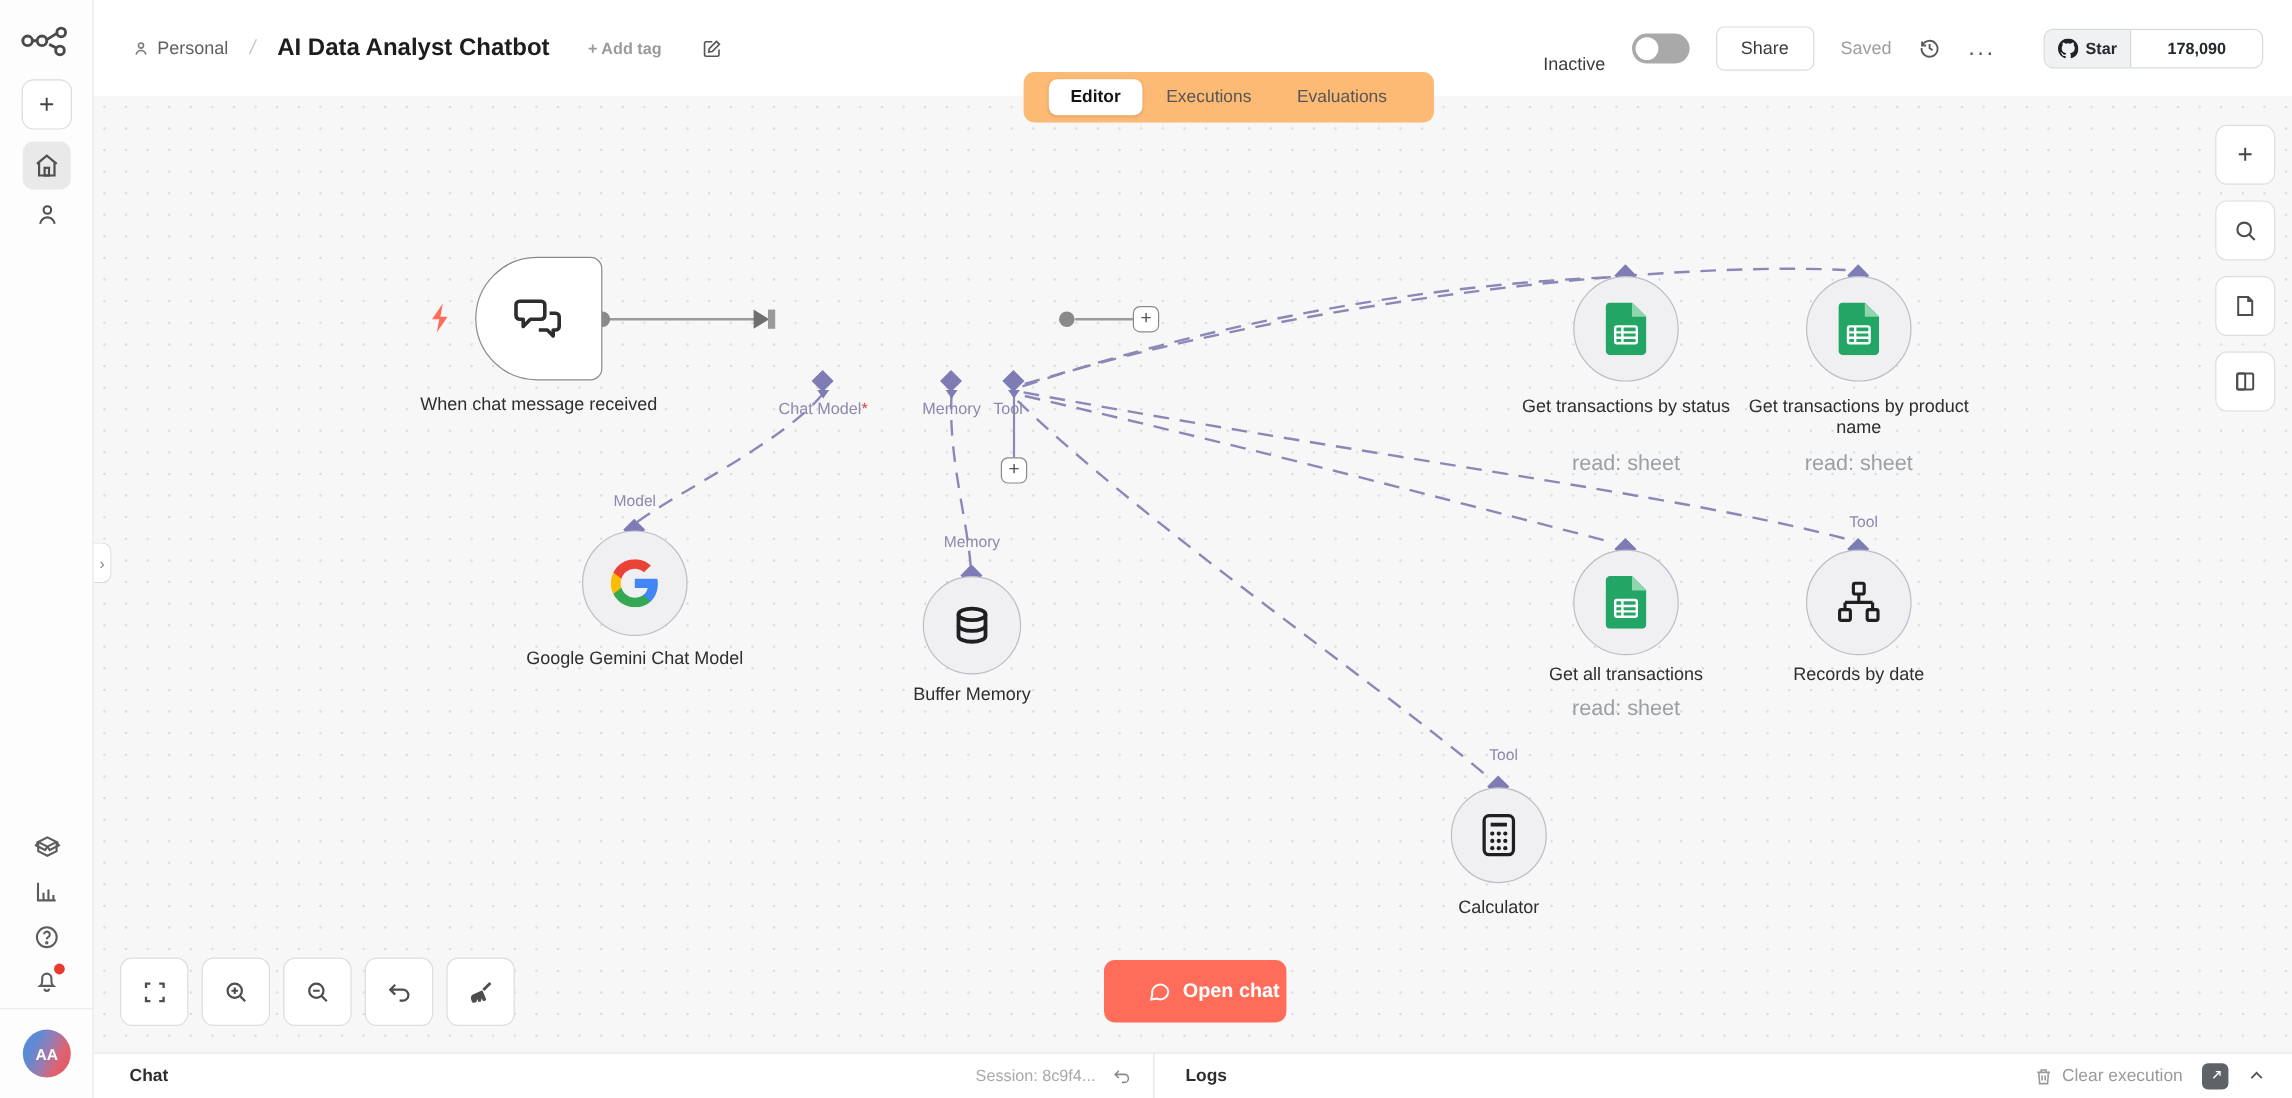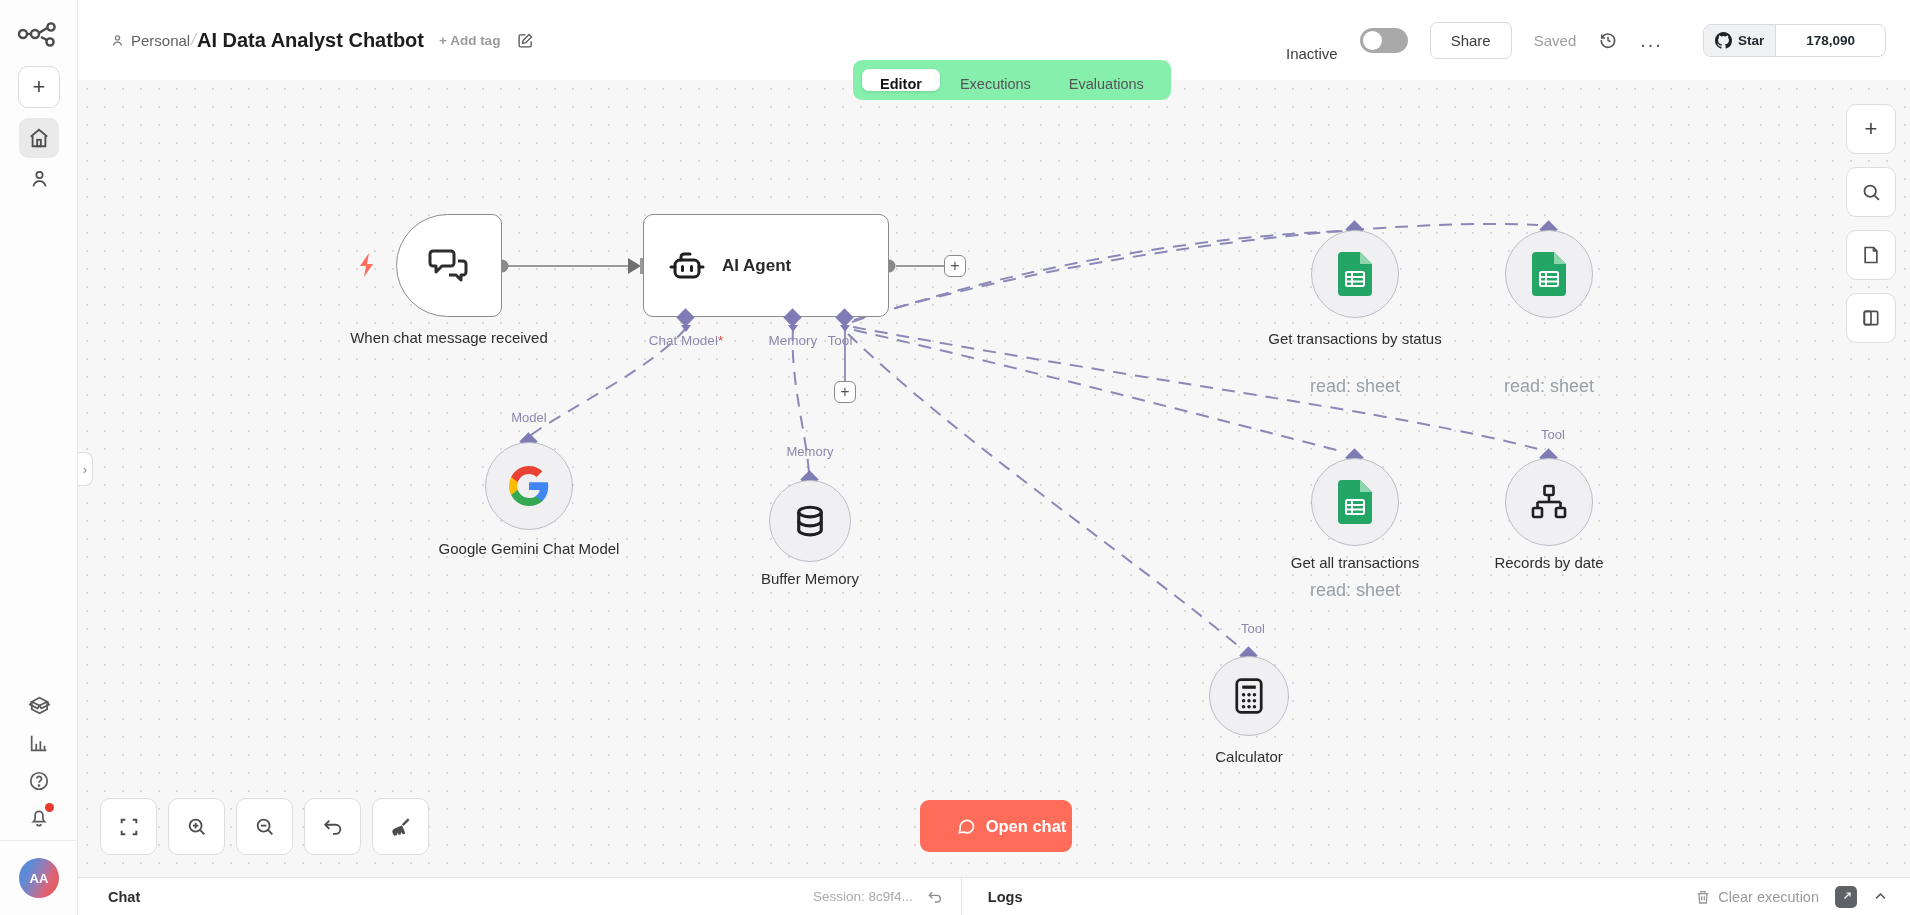--- a/index.html
+++ b/index.html
@@ -20,7 +20,7 @@
 
   
   .header { position:absolute; left:78px; top:0; width:1832px; height:80px; background:#fff; z-index:20; display:flex; align-items:center; }
-  .bc { display:flex; align-items:center; gap:1px; margin-left:32px; }
+  .bc { display:flex; align-items:center; gap:18px; margin-left:32px; }
   .bc .proj { color:#616161; font-size:15px; display:flex; align-items:center; gap:6px; cursor:pointer; }
   .bc .slash { color:#c9c9c9; font-size:17px; font-style:italic; }
   .bc .title { color:#1d1d1d; font-size:20px; font-weight:600; cursor:text; }

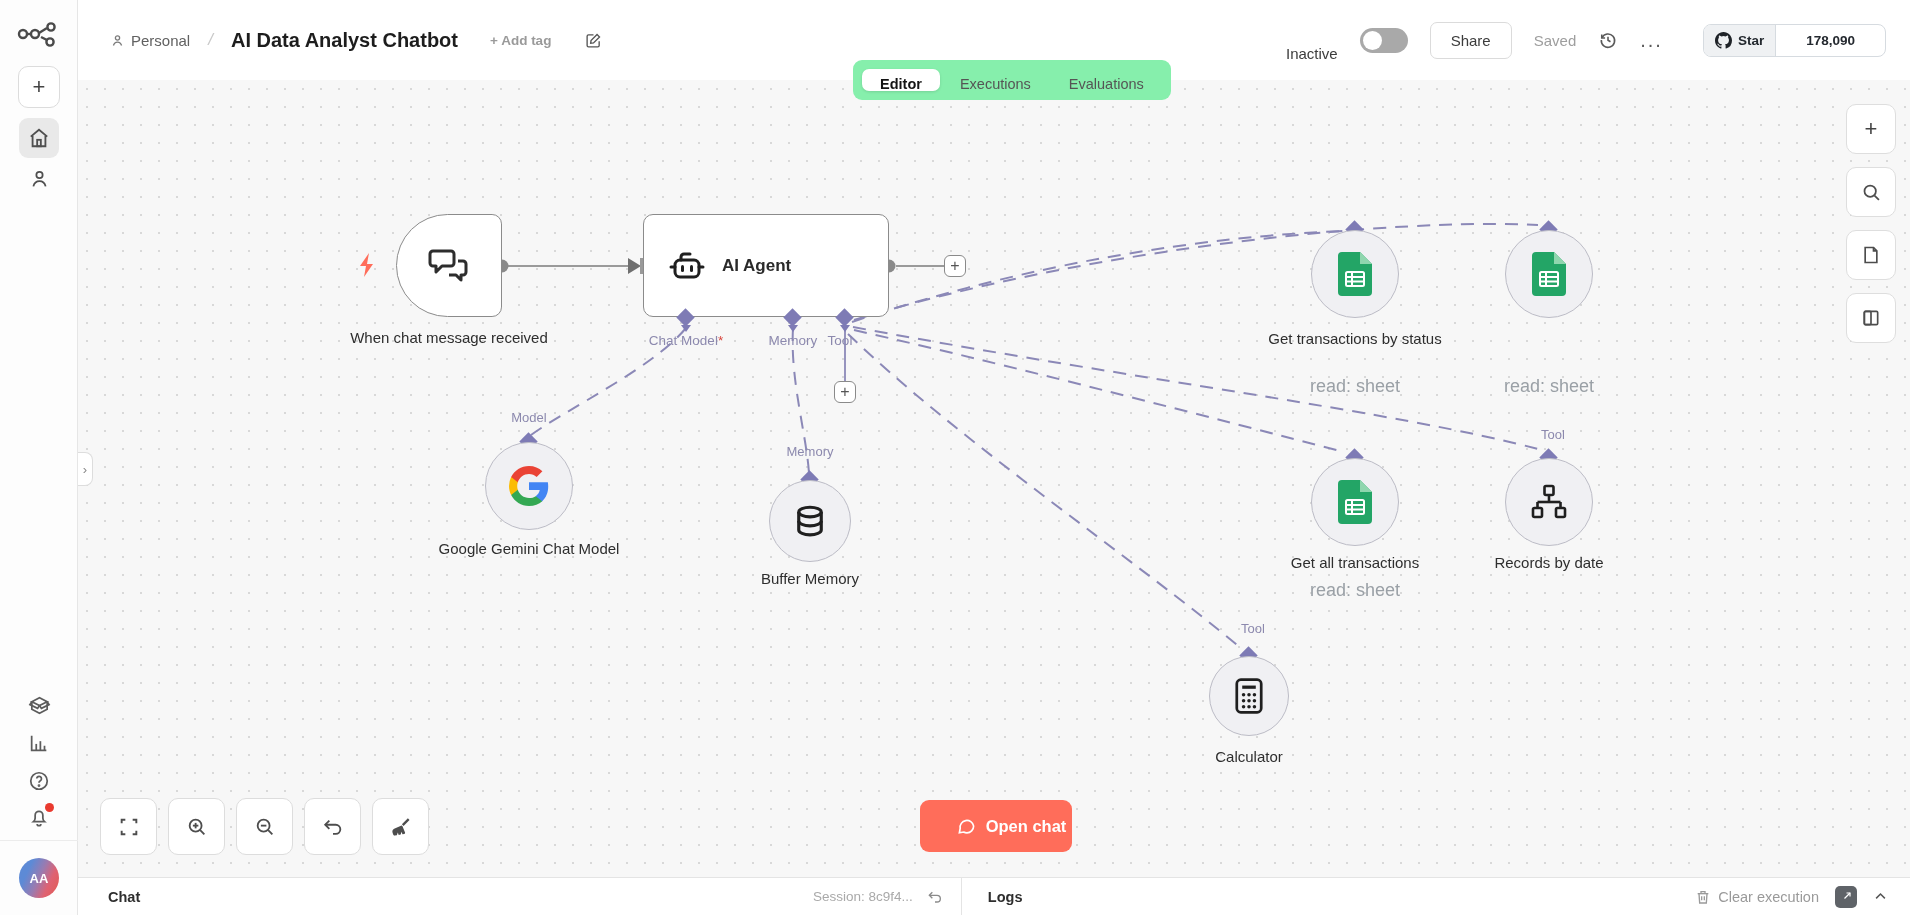--- a/index.html
+++ b/index.html
@@ -38,7 +38,7 @@
   .gh-count { display:flex; align-items:center; padding:7px 30px; font-size:13.5px; font-weight:600; color:#24292f; }
 
   
-  .tabs { position:absolute; left:853px; top:60px; height:40px; background:#86efac; border-radius:9px; display:flex; padding:9px; gap:2px; z-index:25; }
+  .tabs { position:absolute; left:853px; top:60px; height:40px; background:#fdba74; border-radius:9px; display:flex; align-items:center; padding:21px; gap:2px; z-index:25; }
   .tab { padding:7px 18px; font-size:14.5px; color:#555; border-radius:7px; cursor:pointer; white-space:nowrap; }
   .tab.active { background:#fff; color:#141414; font-weight:600; box-shadow:0 1px 3px rgba(0,0,0,.12); }
 

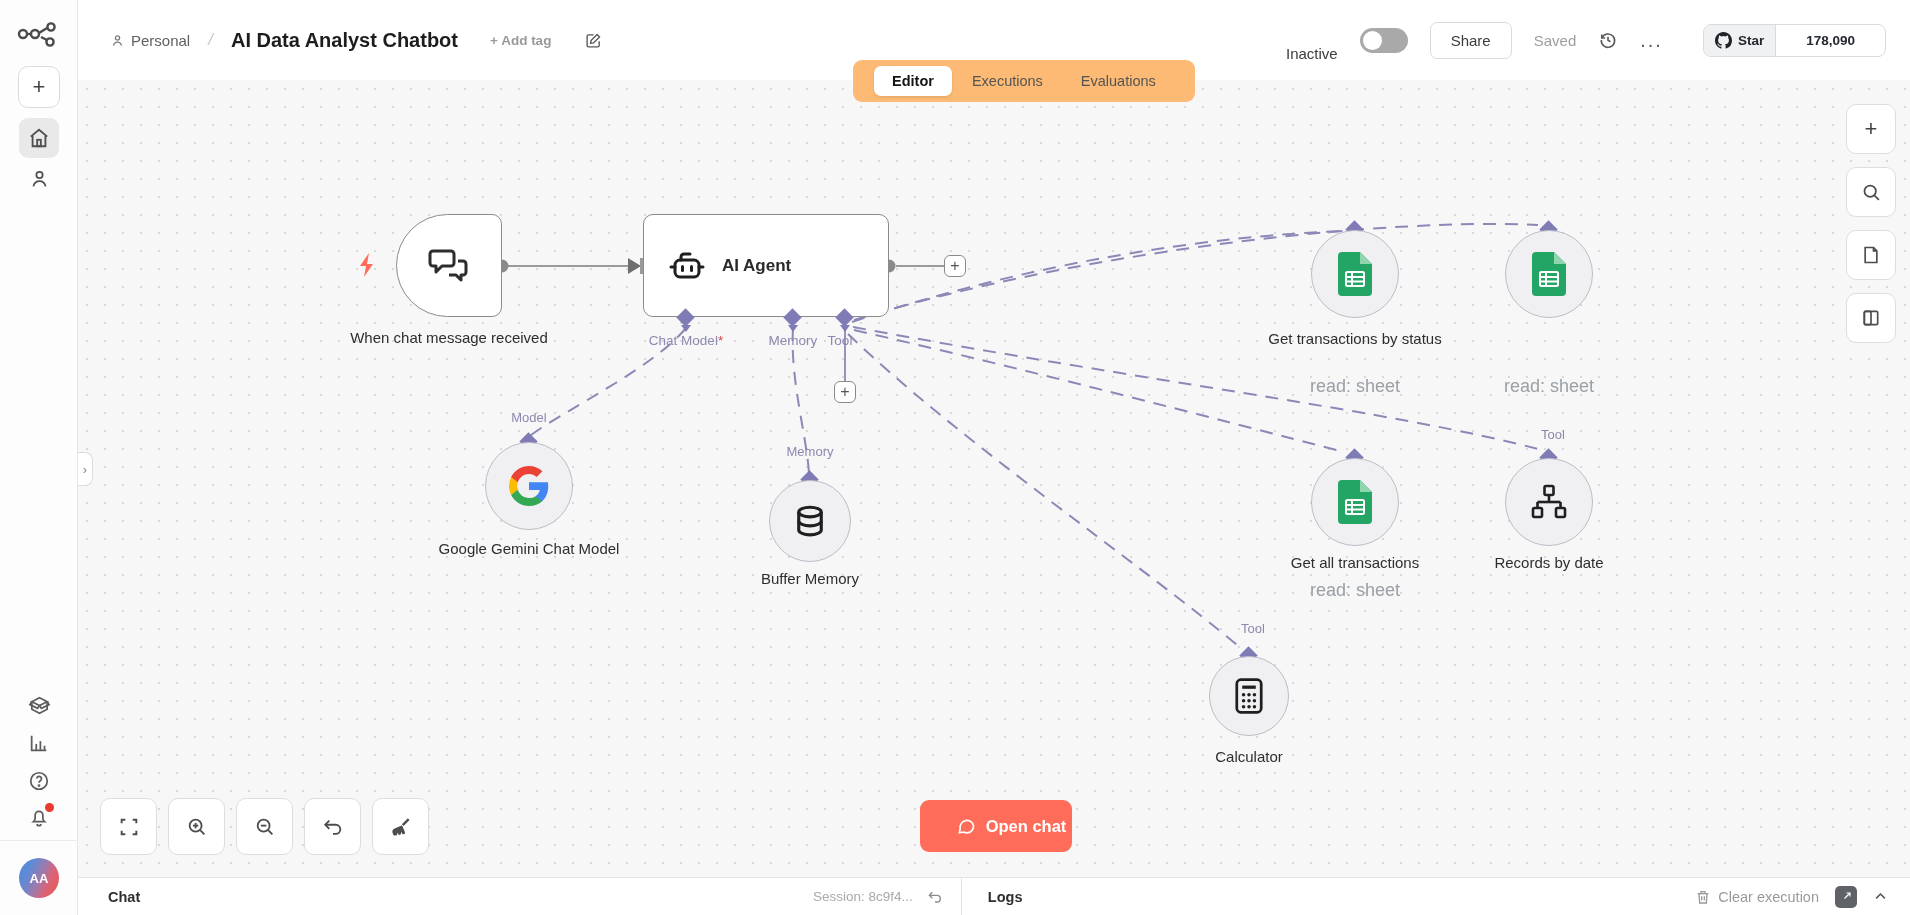--- a/index.html
+++ b/index.html
@@ -262,19 +262,6 @@
     </div>
     <div class="nlabel" style="left:271px; top:249px;">When chat message received</div>
 
-    <div class="node-rect agent">
-      <span>
-        <svg width="42" height="38" viewBox="0 0 42 38" fill="none" stroke="#1f1f1f" stroke-width="3" stroke-linecap="round">
-          <rect x="9" y="13" width="24" height="17" rx="5"></rect>
-          <line x1="16.5" y1="19.5" x2="16.5" y2="23.5"></line>
-          <line x1="25.5" y1="19.5" x2="25.5" y2="23.5"></line>
-          <path d="M15 13v-3a3 3 0 0 1 3-3h6"></path>
-          <line x1="5" y1="20" x2="9" y2="20"></line>
-            <line x1="33" y1="20" x2="37" y2="20"></line>
-        </svg>
-      </span>
-      <span class="agent-name">AI Agent</span>
-    </div>
     <div class="plusbox" style="left:866px; top:175px;">+</div>
 
     <div class="port" style="left:601px; top:231px;"></div>

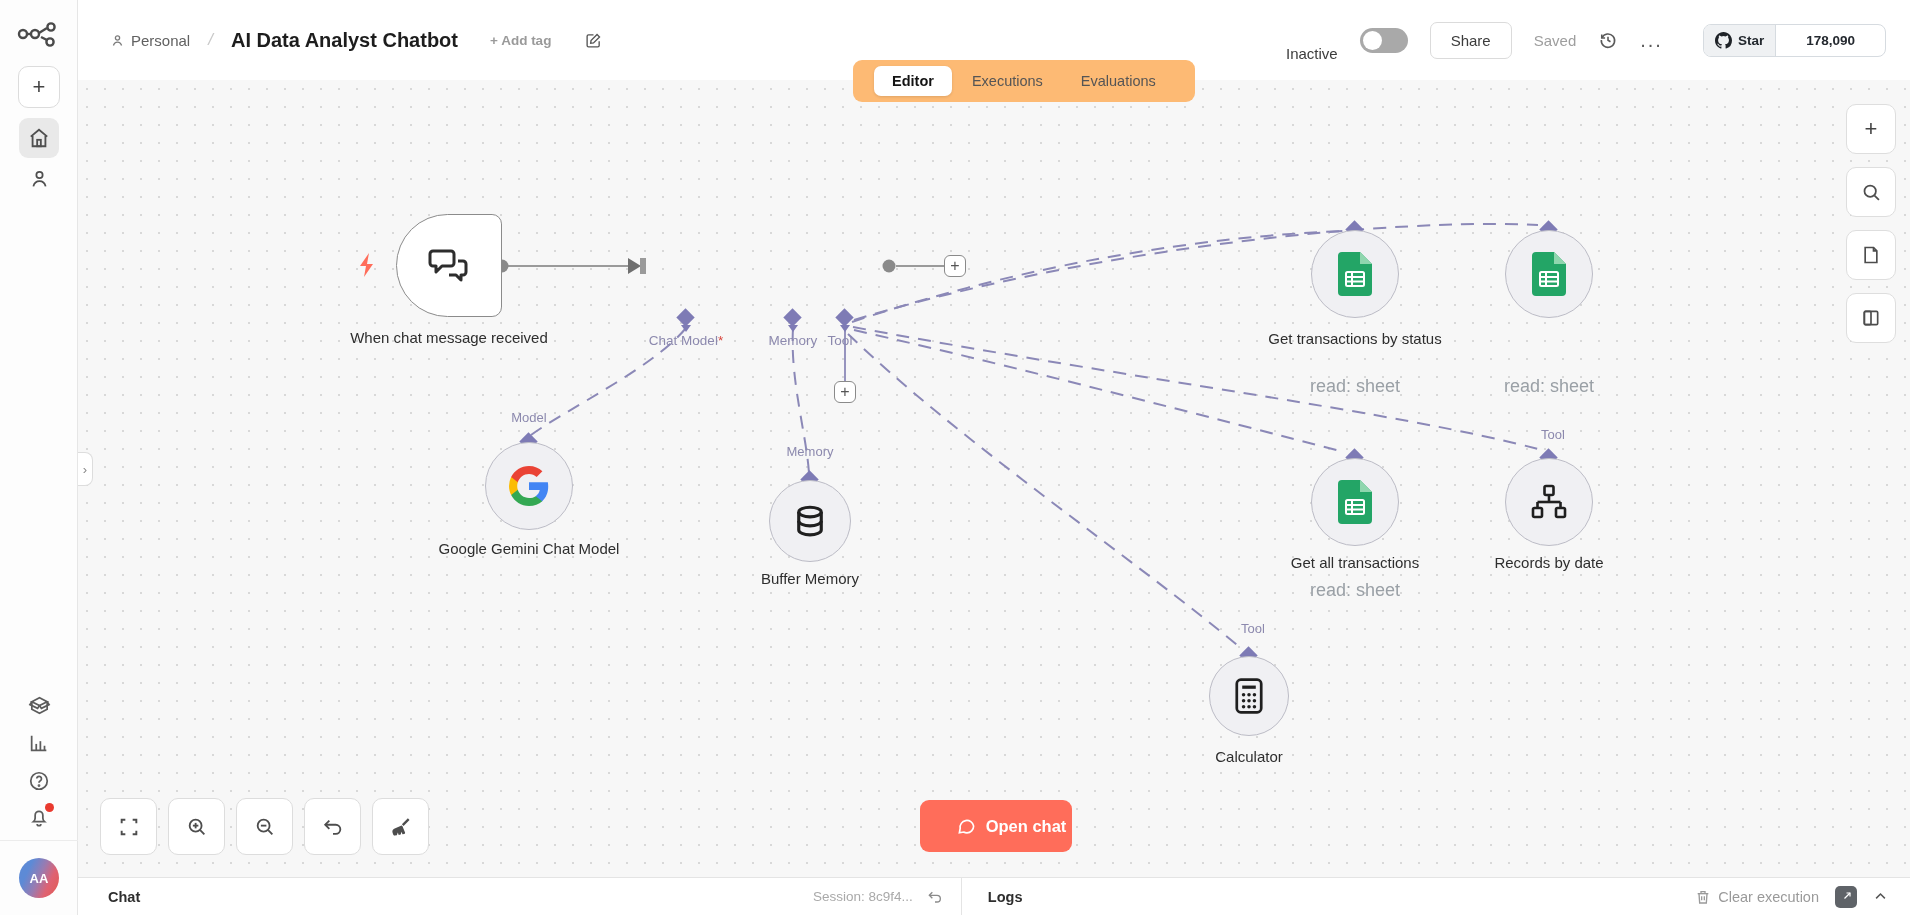--- a/index.html
+++ b/index.html
@@ -331,6 +331,7 @@
           </svg>
       </span>
     </div>
+    <div class="nlabel" style="left:1371px; top:250px;">Get transactions by product name</div>
     <div class="nsub" style="left:1371px; top:296px;">read: sheet</div>
 
     <div class="port" style="left:1270px; top:371px;"></div>

